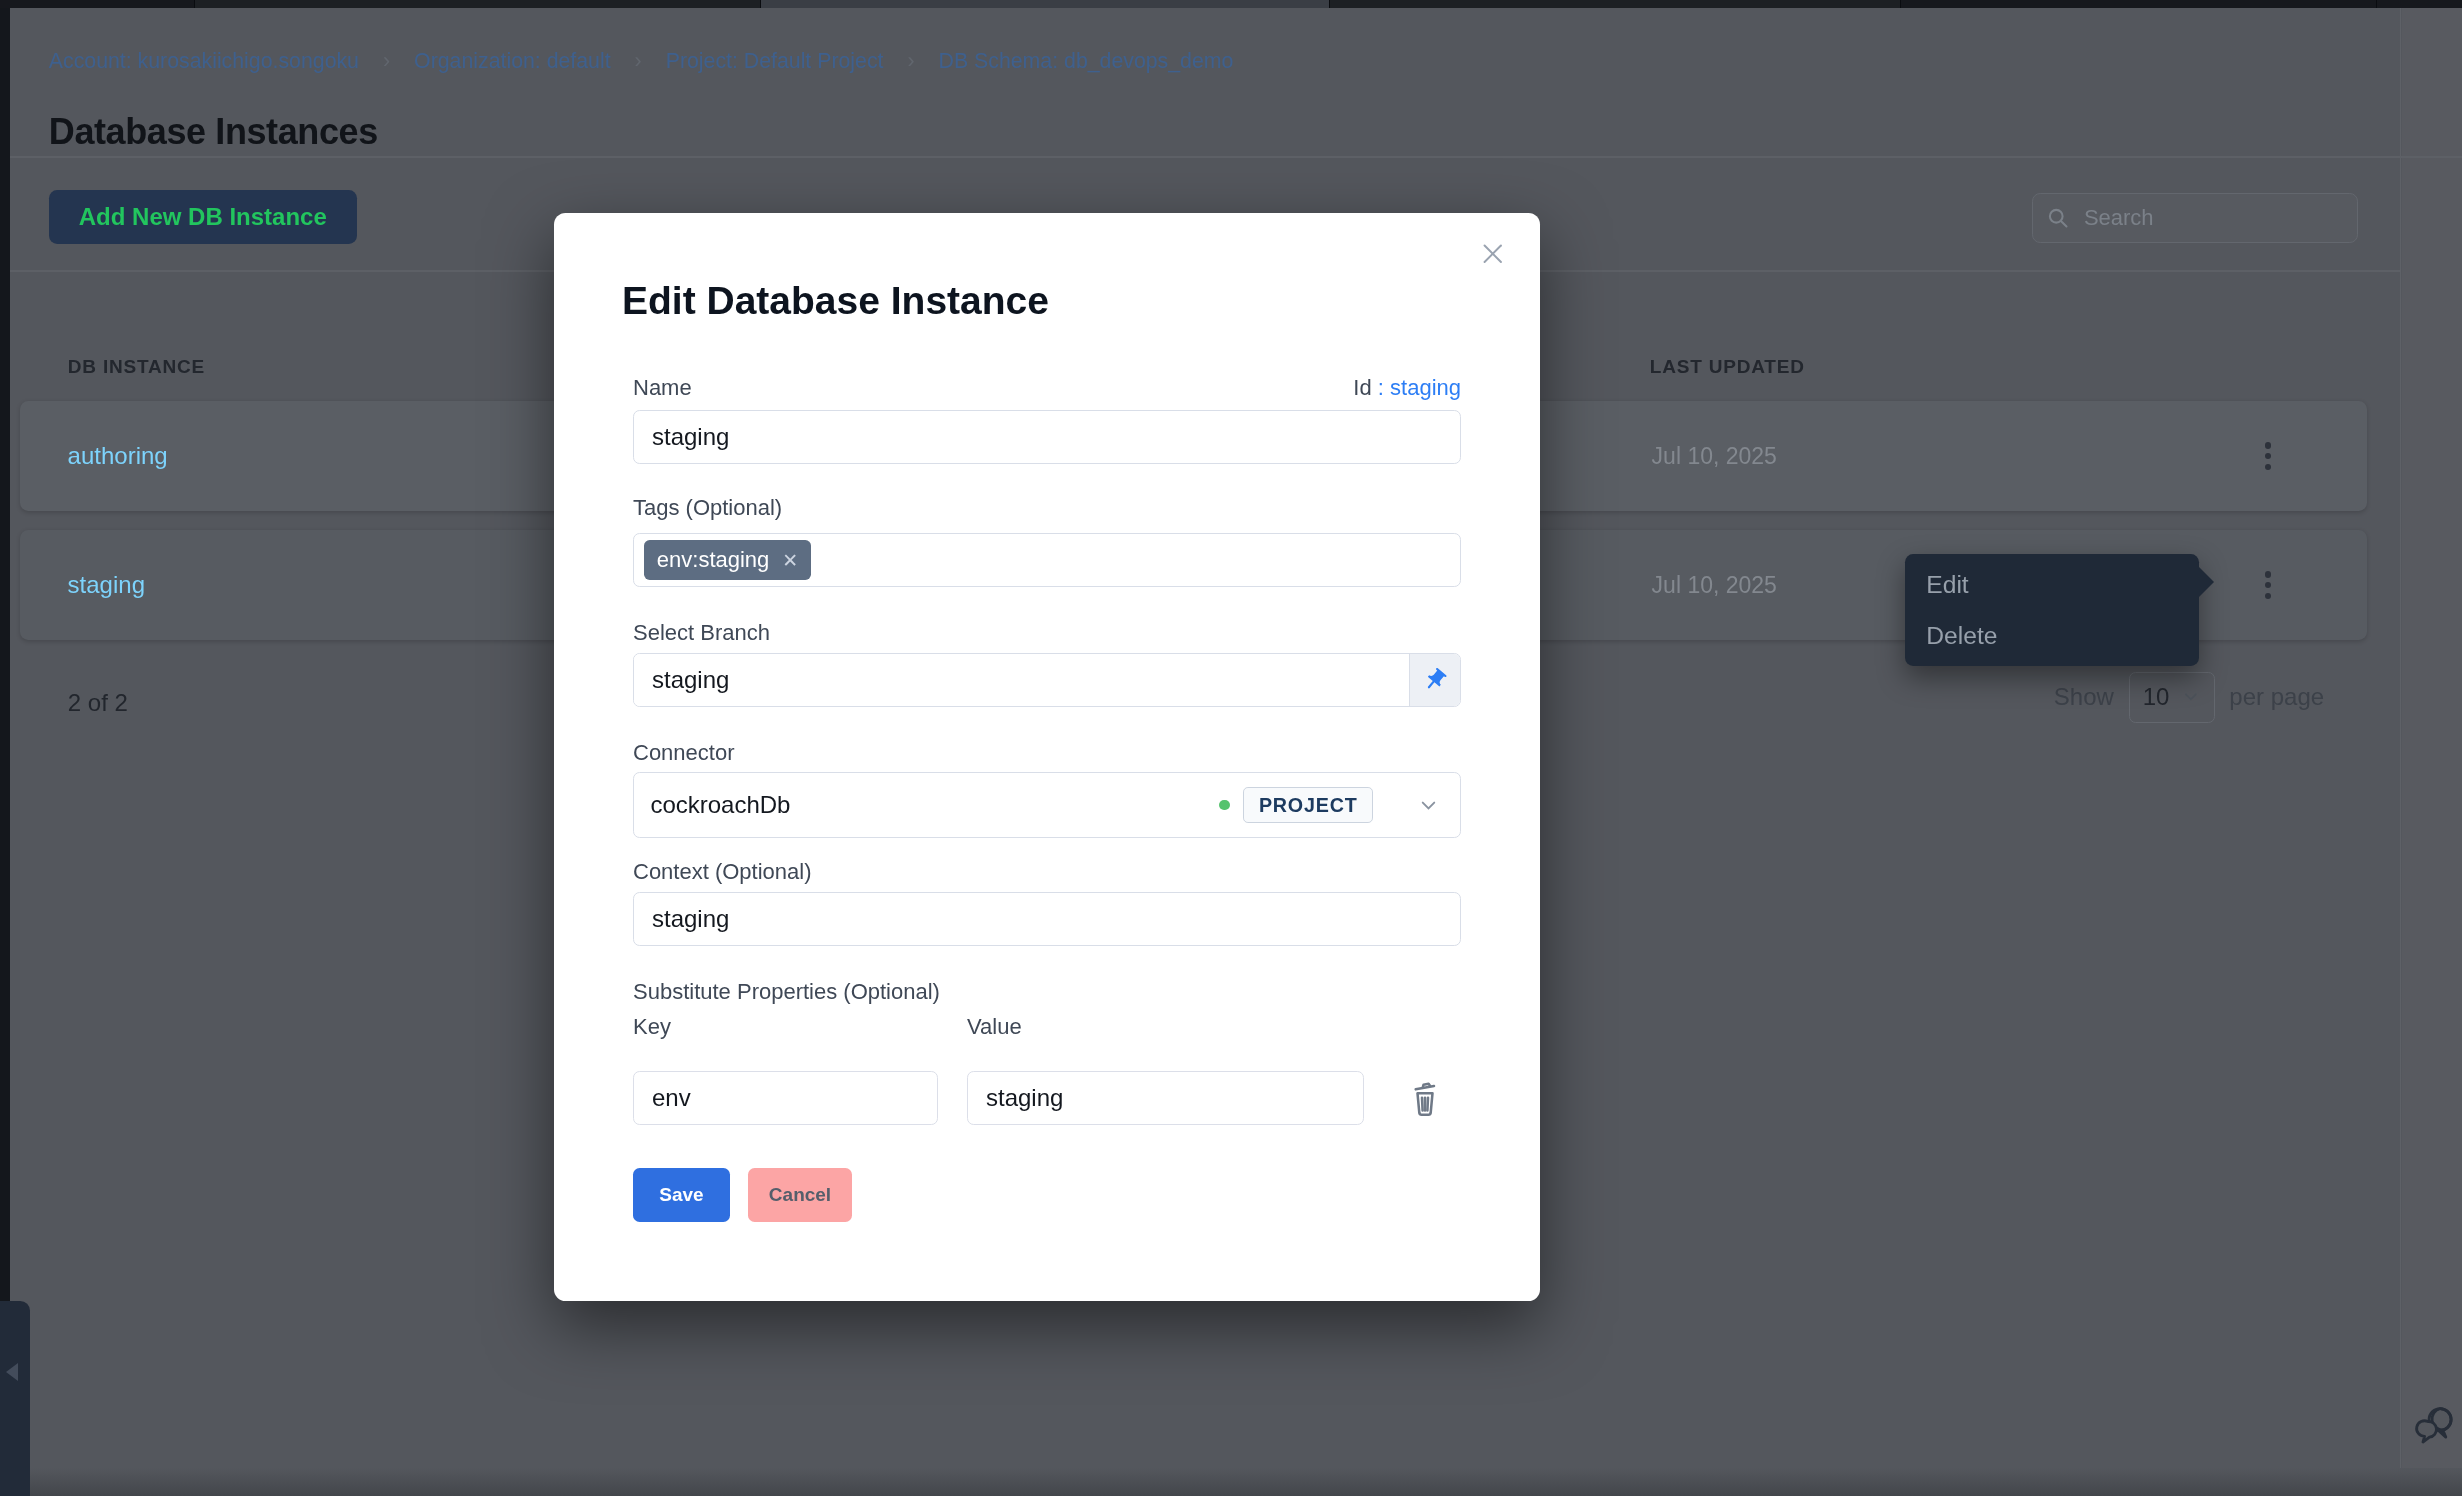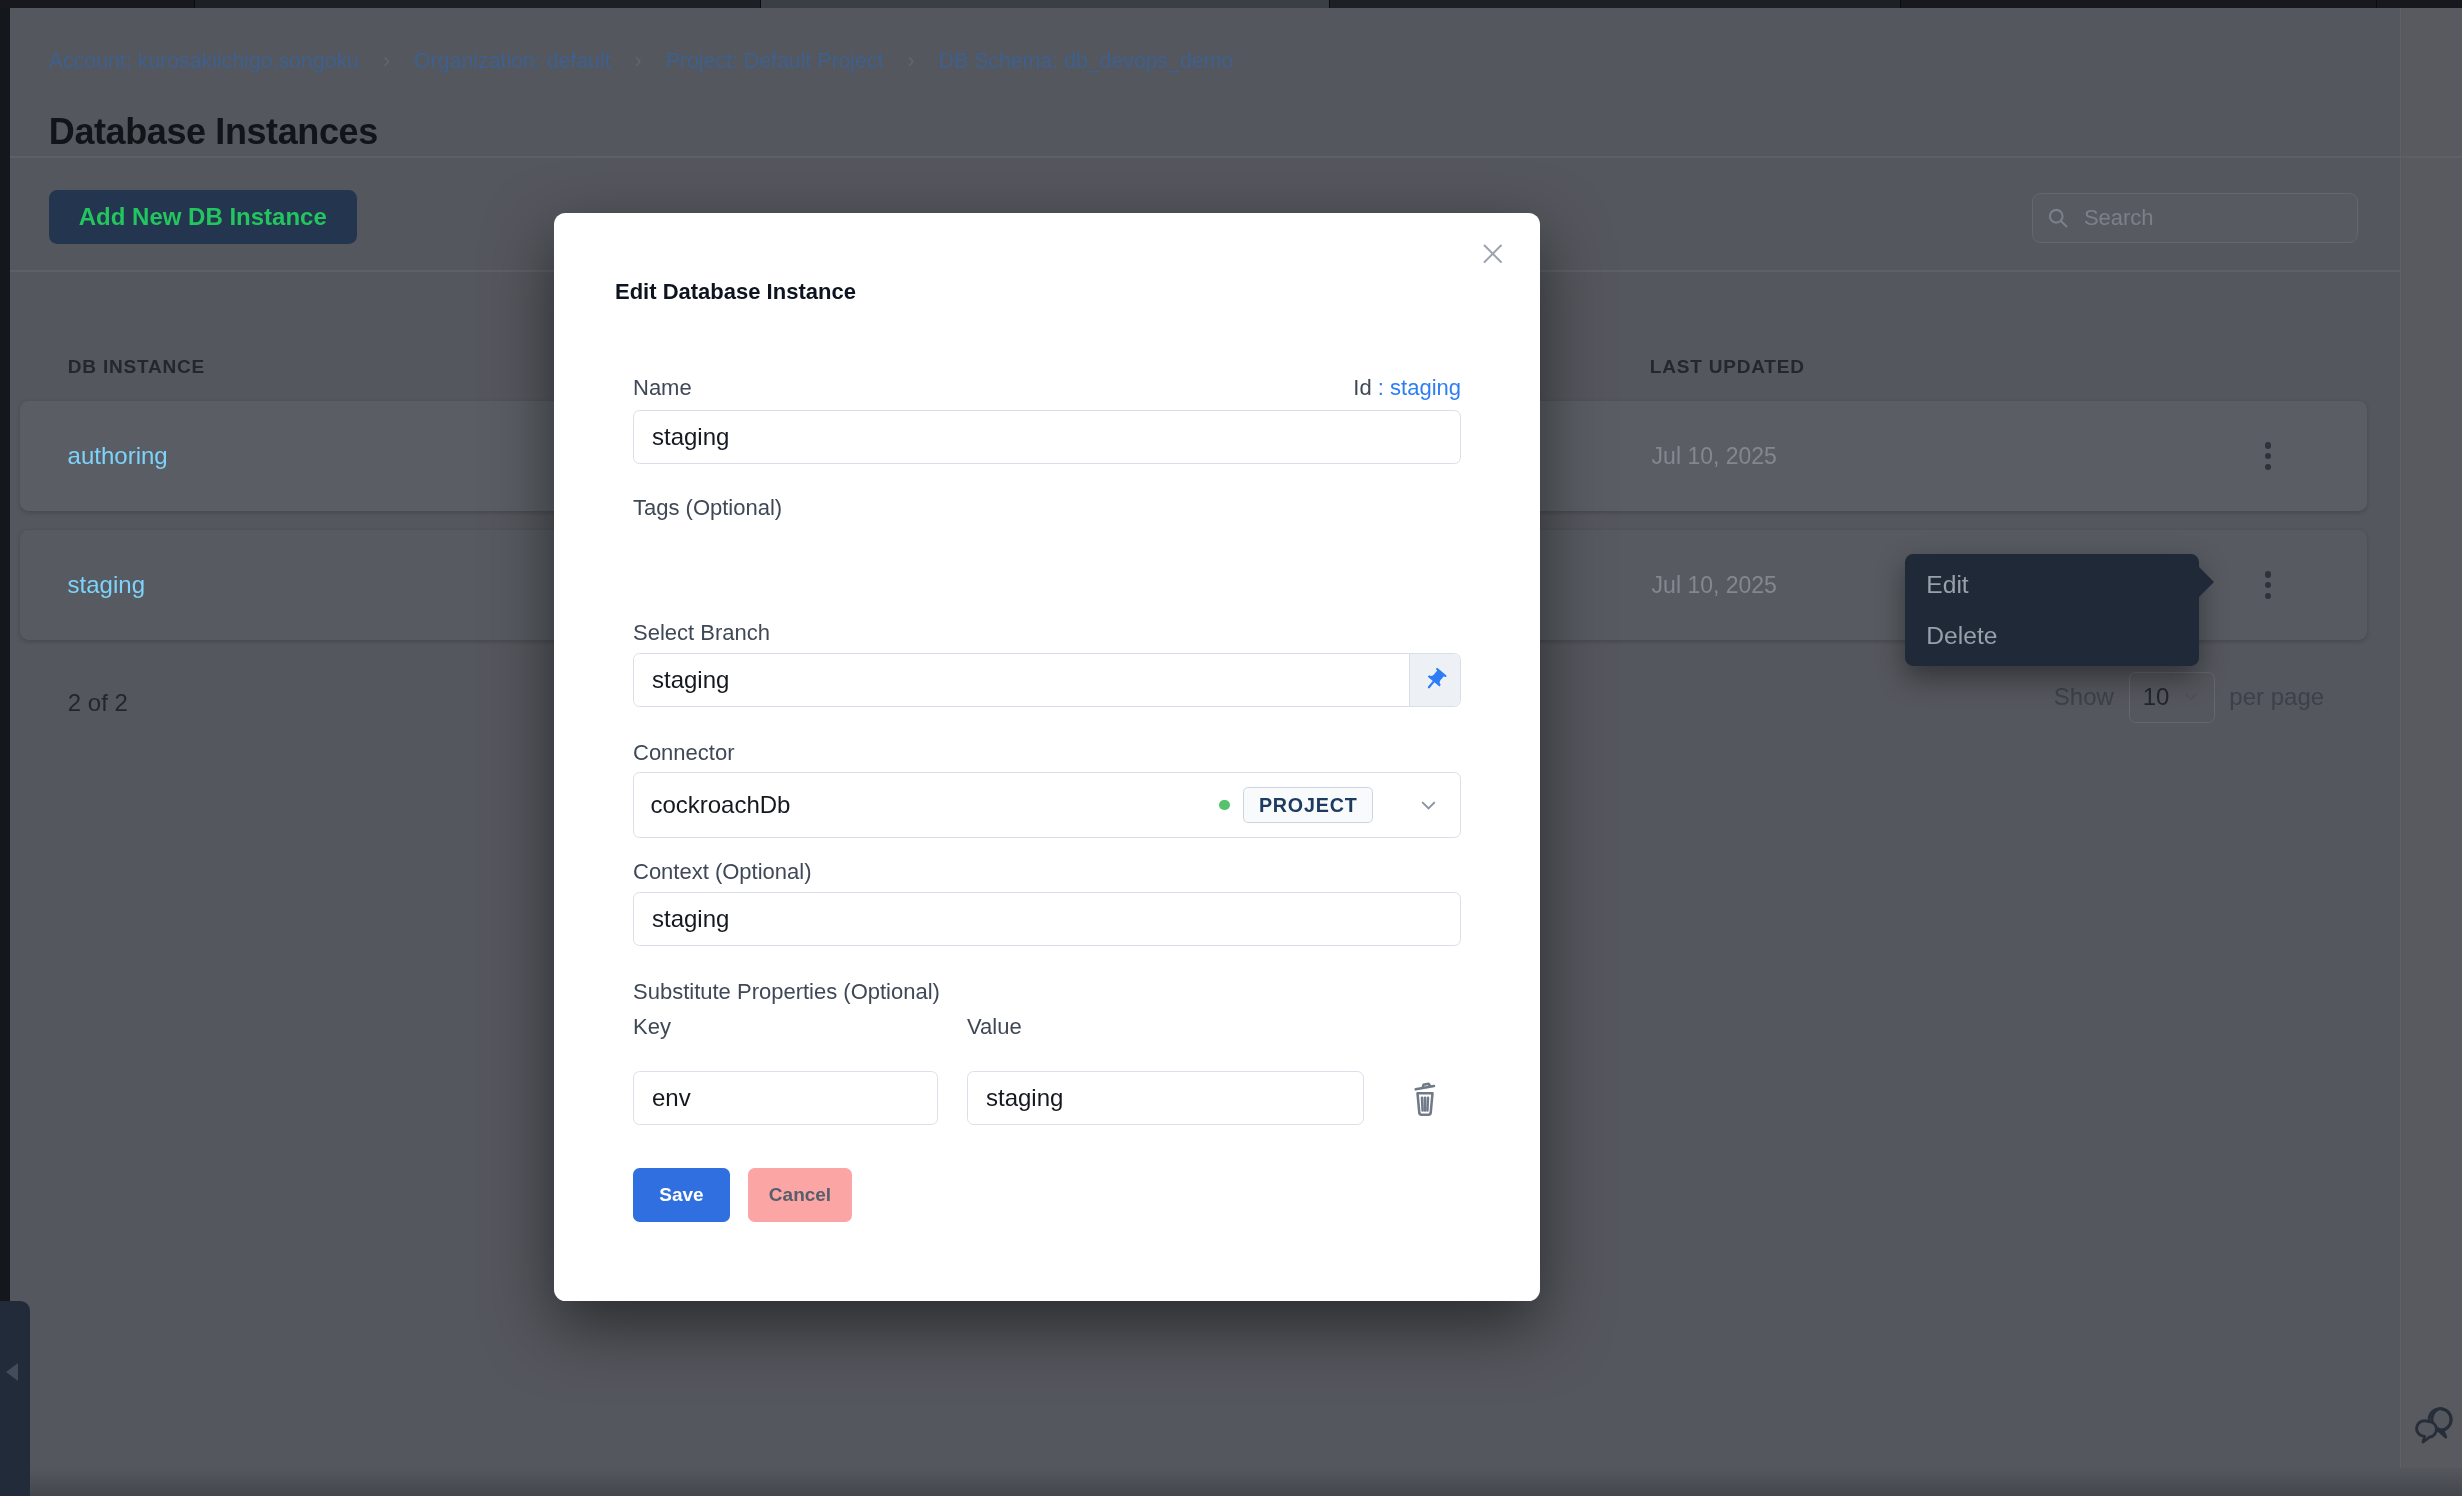--- a/index.html
+++ b/index.html
@@ -82,7 +82,7 @@
     border-radius:11.5px; box-shadow:0 24.6px 66px rgba(0,0,0,0.5); z-index:50; }
   .modal .close { position:absolute; right:28px; top:21.3px; width:39px; height:39px; display:flex;
     align-items:center; justify-content:center; cursor:pointer; }
-  .modal-title { position:absolute; left:61px; top:66px; font-size:22px; font-weight:700; color:#0d141f; }
+  .modal-title { position:absolute; left:68px; top:66px; font-size:39px; font-weight:700; color:#0d141f; }
 
   .f-label { position:absolute; left:79px; font-size:22px; color:#3f4856; }
   .id-line { position:absolute; right:79px; top:162px; font-size:22px; }

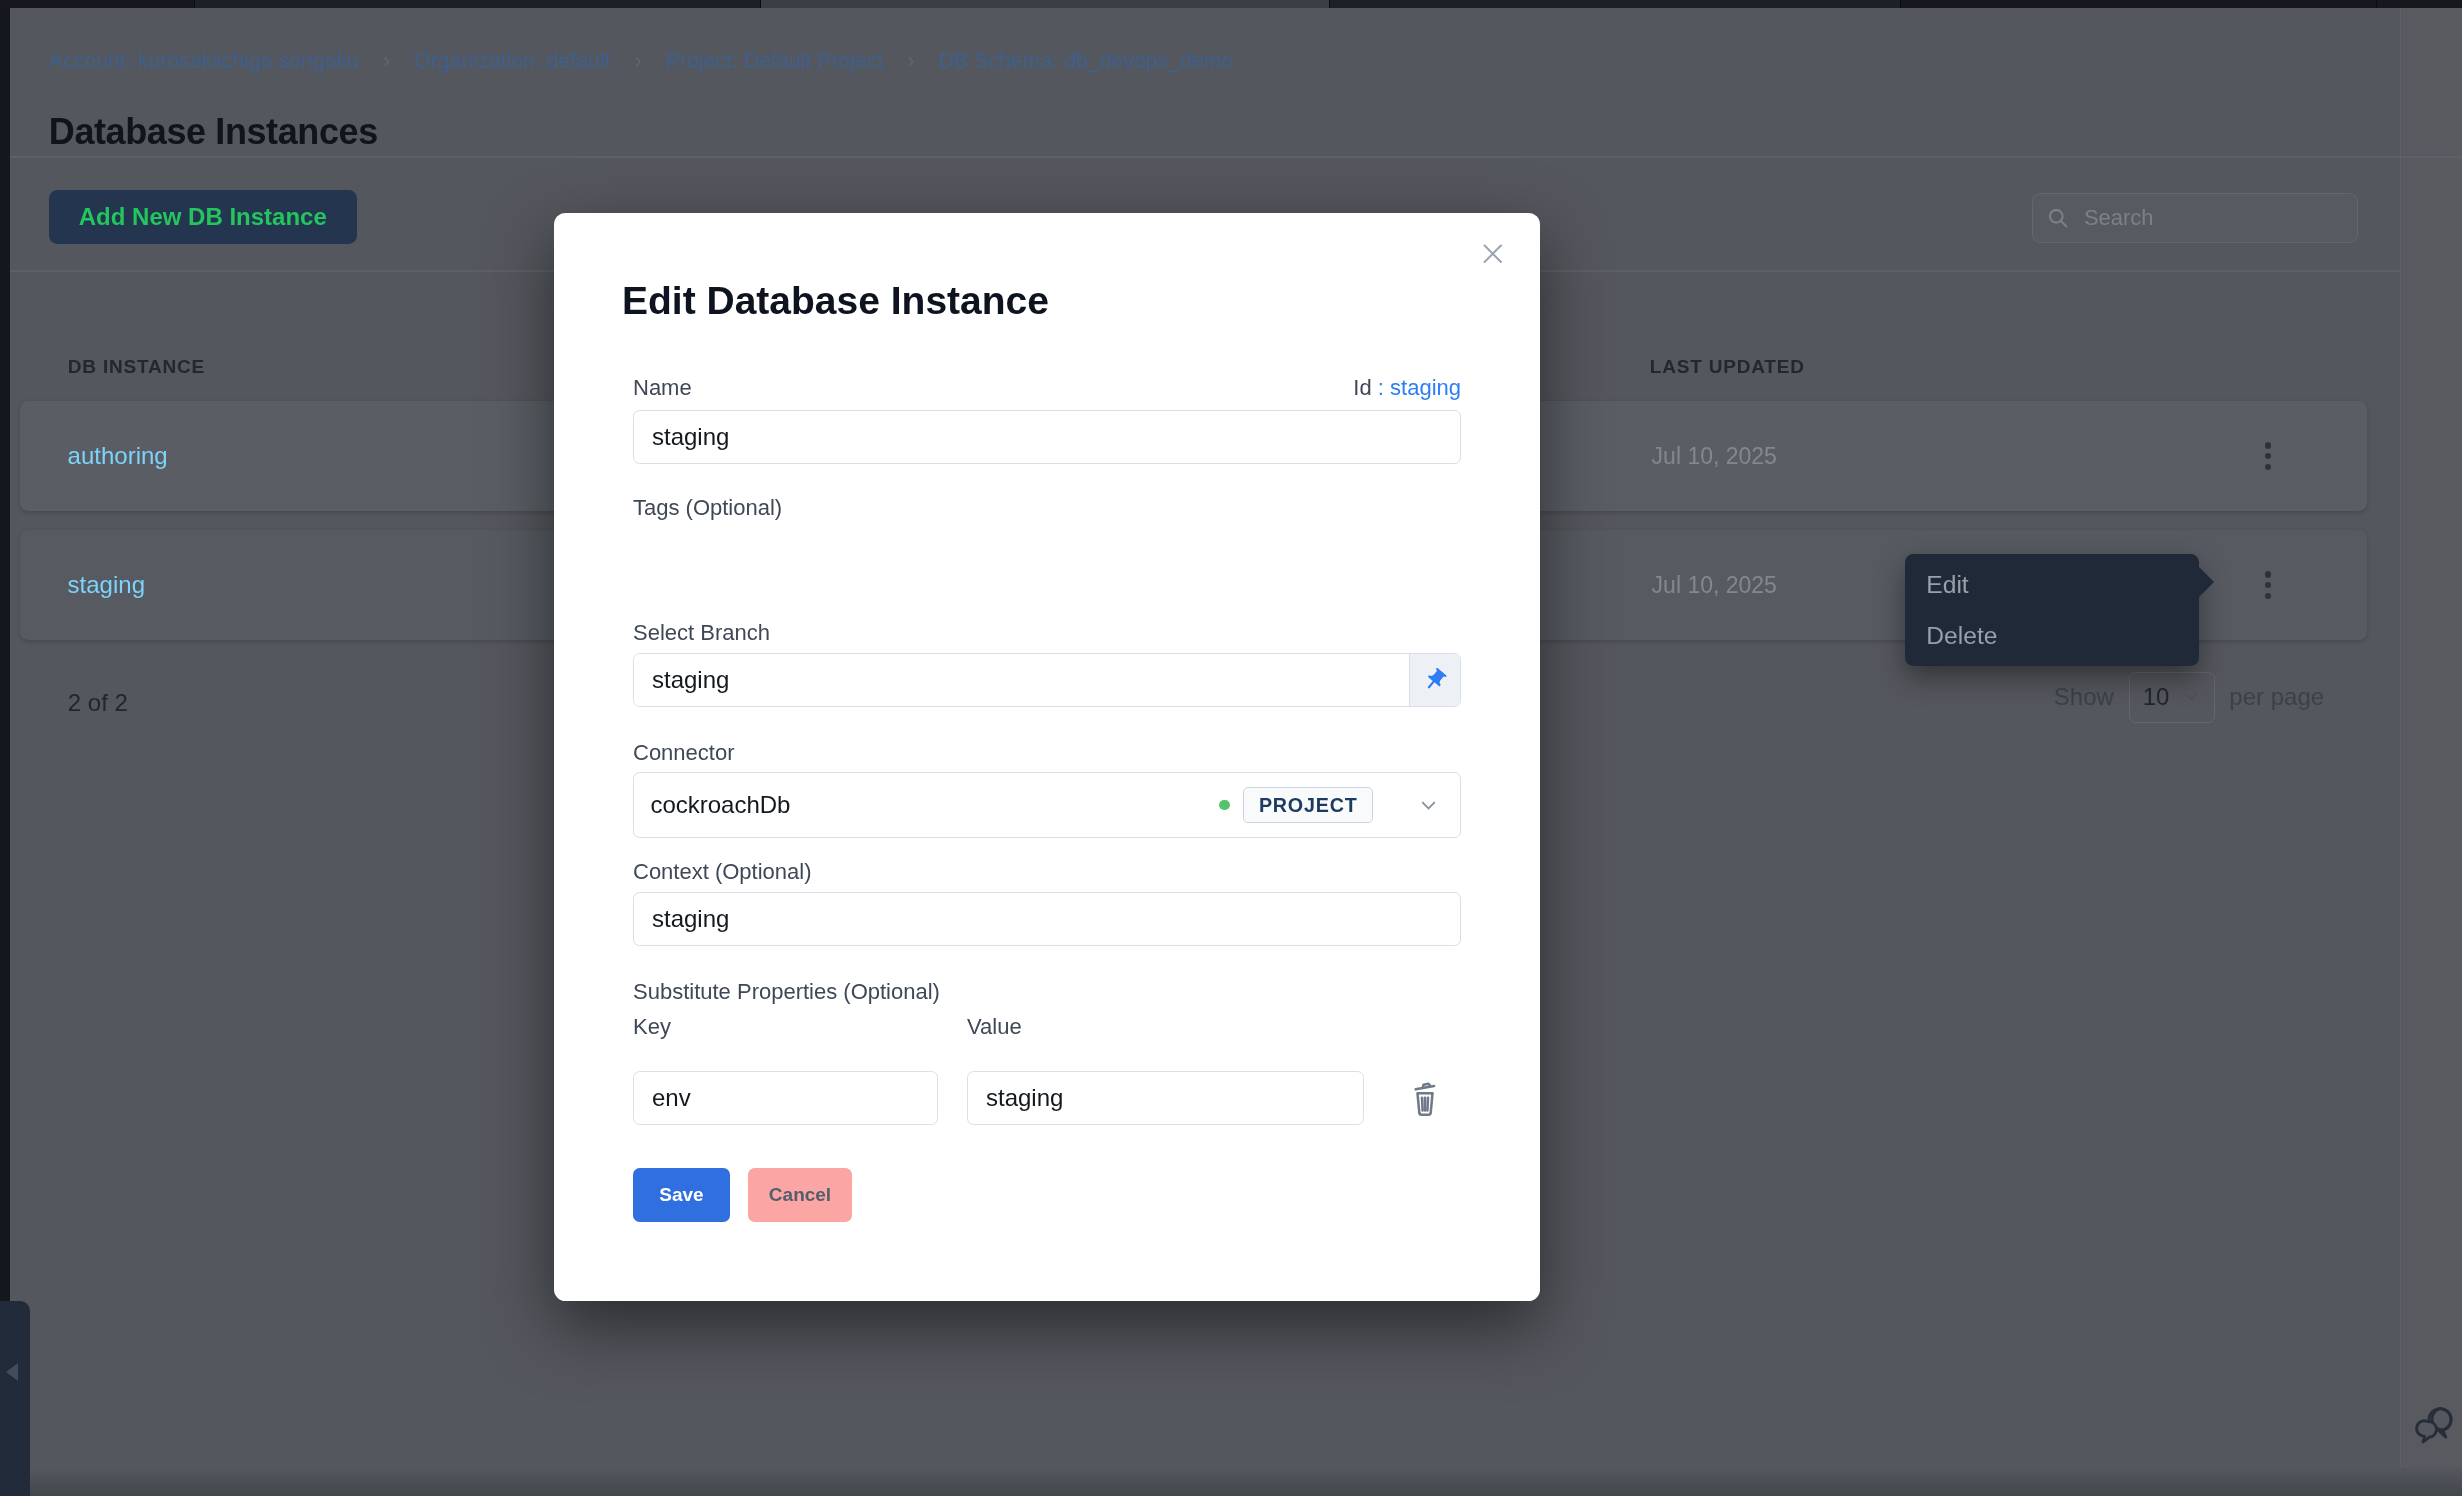--- a/index.html
+++ b/index.html
@@ -240,6 +240,12 @@
   <input class="f-input" style="top: 197px;" value="staging">
 
   <div class="f-label" style="top:282px;">Tags (Optional)</div>
+  <div class="tags-box">
+    <div class="chip">
+      <span>env:staging</span>
+      <span class="x">✕</span>
+    </div>
+  </div>
 
   <div class="f-label" style="top:407px;">Select Branch</div>
   <div class="branch-box">

